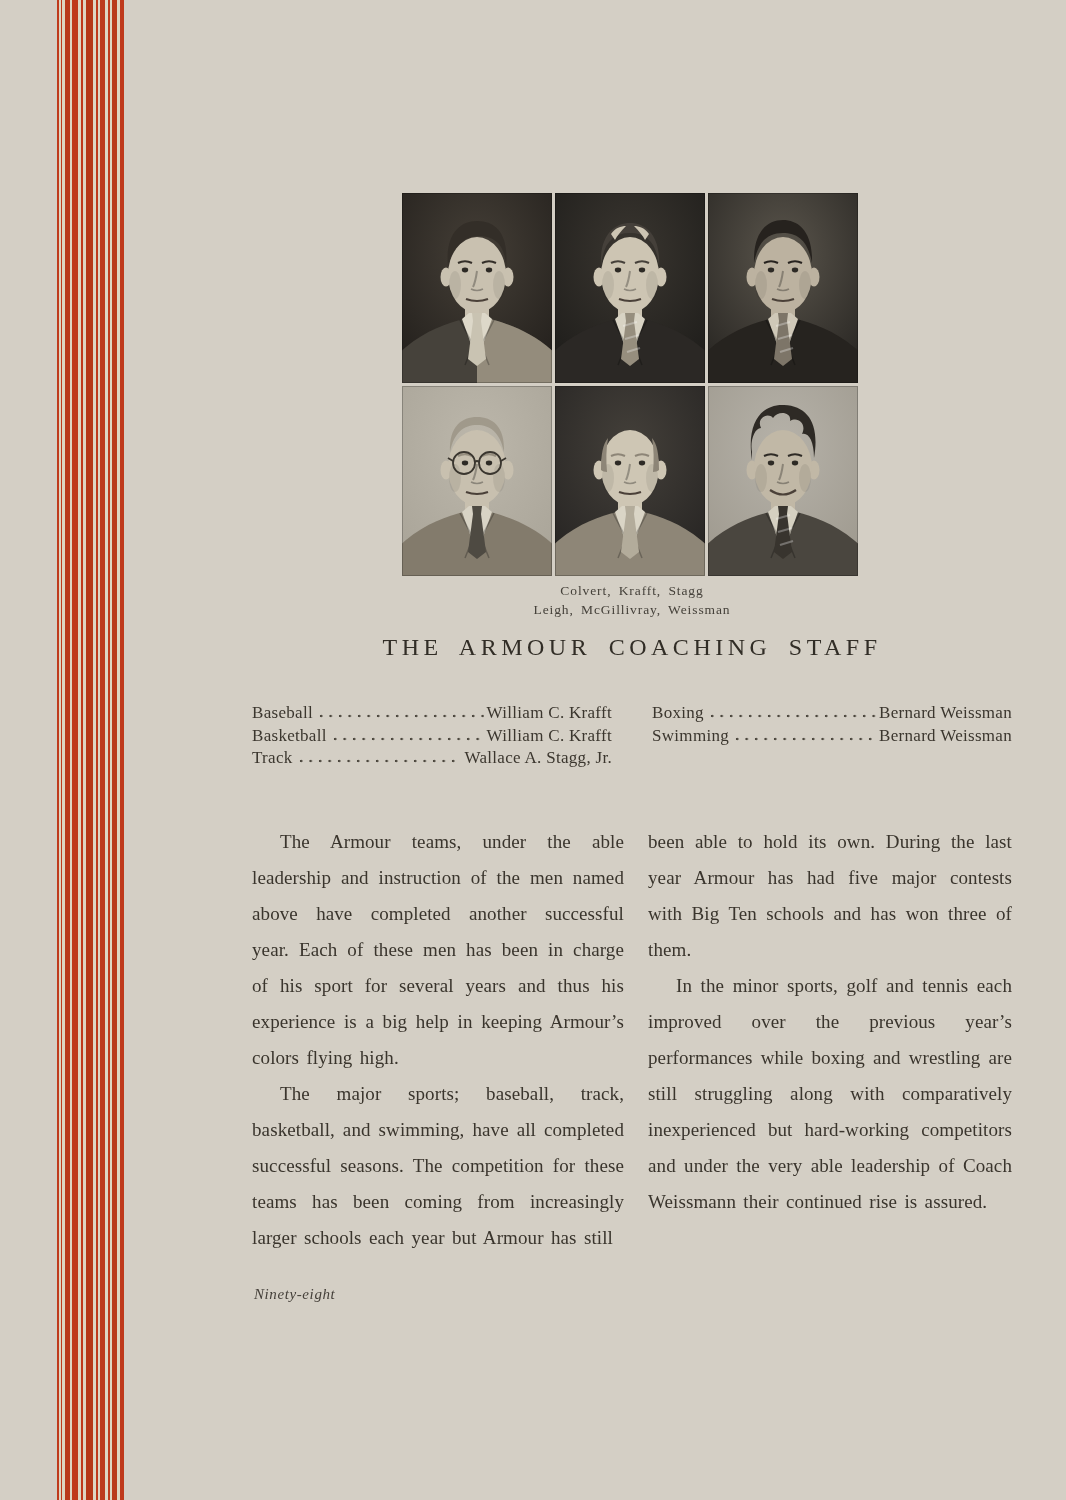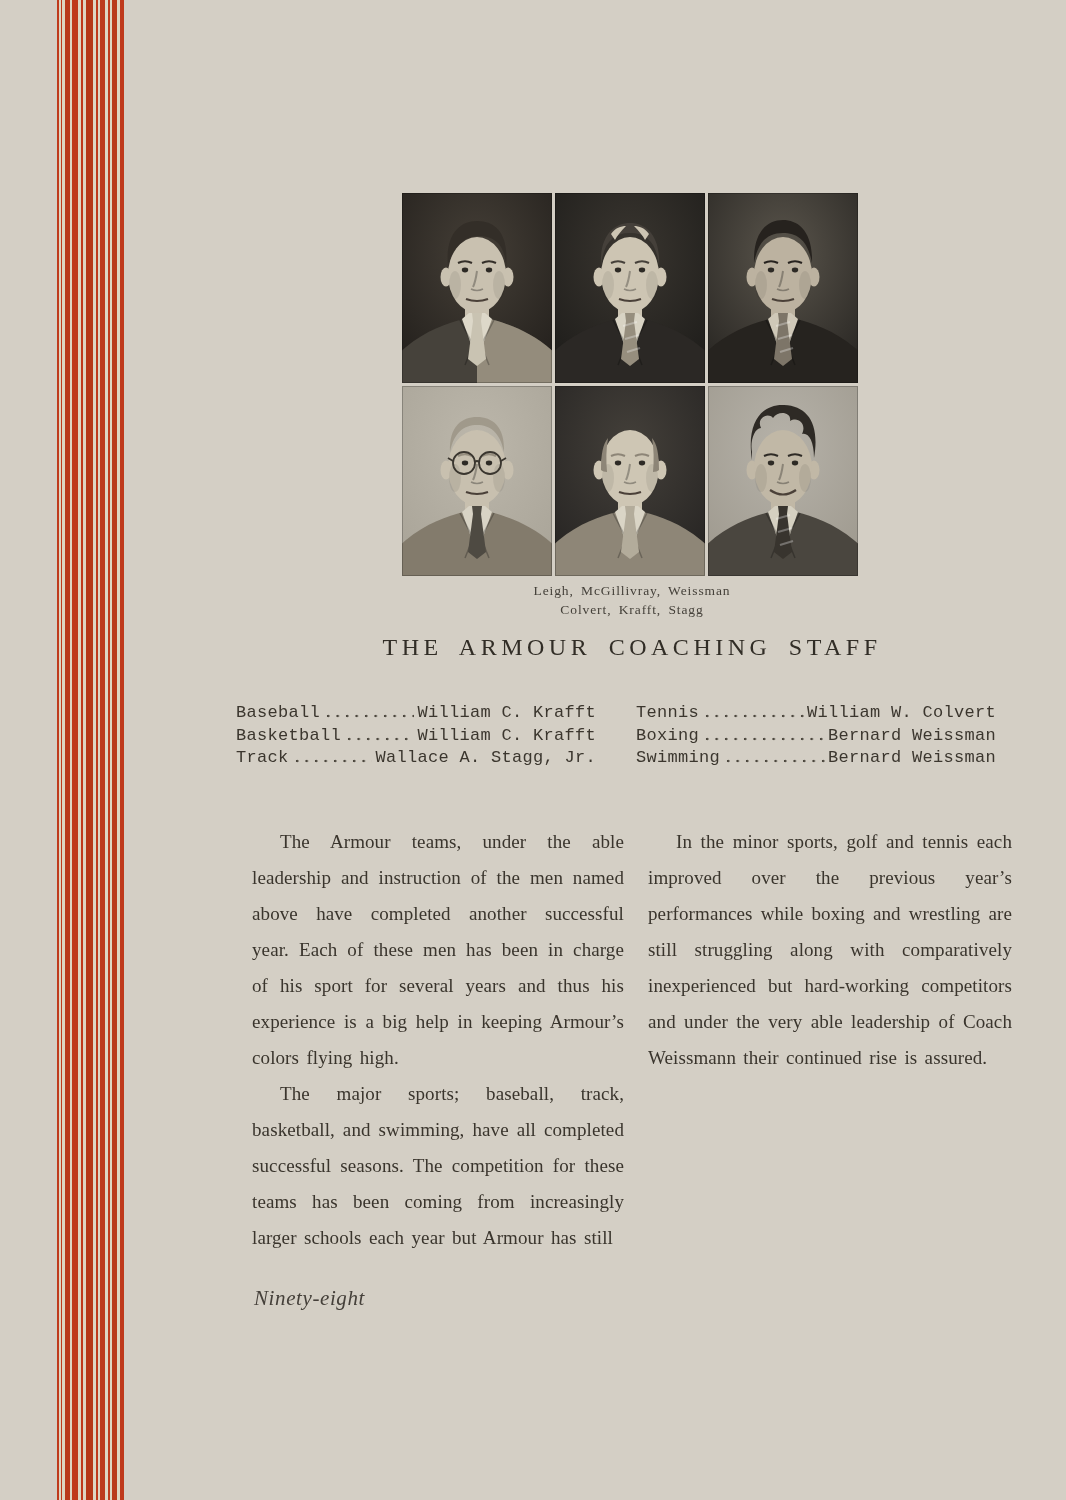--- a/index.html
+++ b/index.html
@@ -325,8 +325,8 @@
   </div>
 
 <div class="caption">
+  <div>Colvert, Krafft, Stagg</div>
   <div>Leigh, McGillivray, Weissman</div>
-  <div>Colvert, Krafft, Stagg</div>
 </div>
 
 <h1 class="title">THE ARMOUR COACHING STAFF</h1>

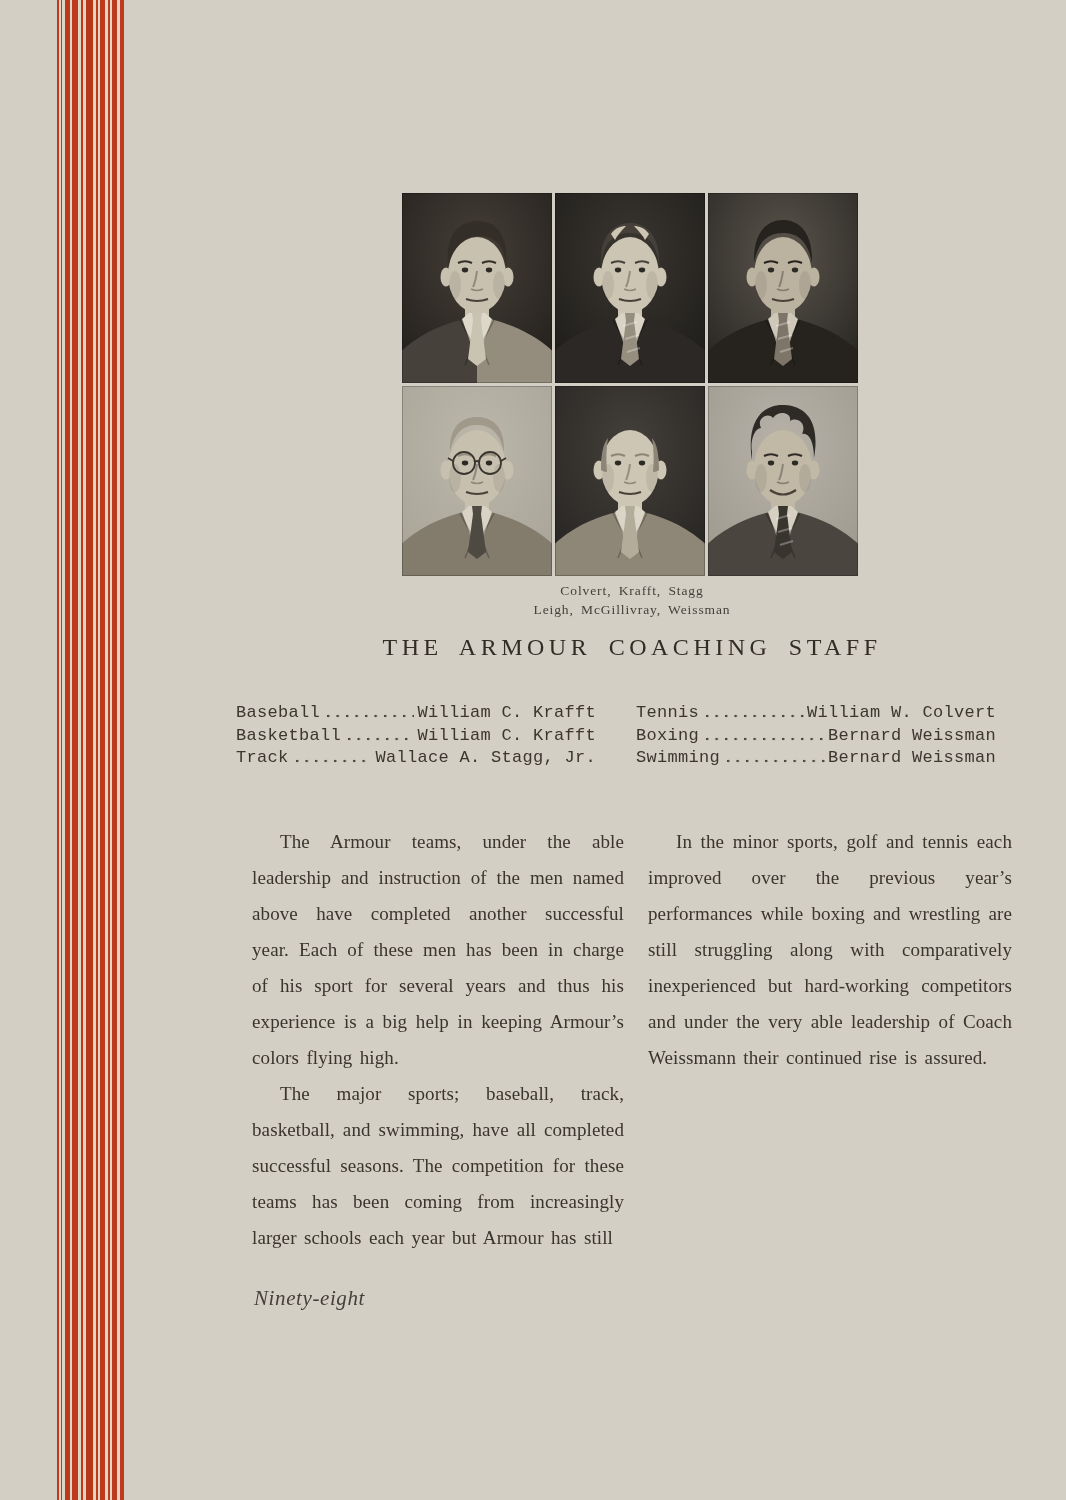--- a/index.html
+++ b/index.html
@@ -54,8 +54,8 @@
     color:#312d26;
   }
   .coach-list{
-    position:absolute;left:236px;top:702px;width:760px;
-    display:flex;gap:40px;font-family:Liberation Mono, monospace;
+    position:absolute;left:252px;top:702px;width:760px;
+    display:flex;gap:40px;
   }
   .coach-col{flex:1;}
   .coach-row{

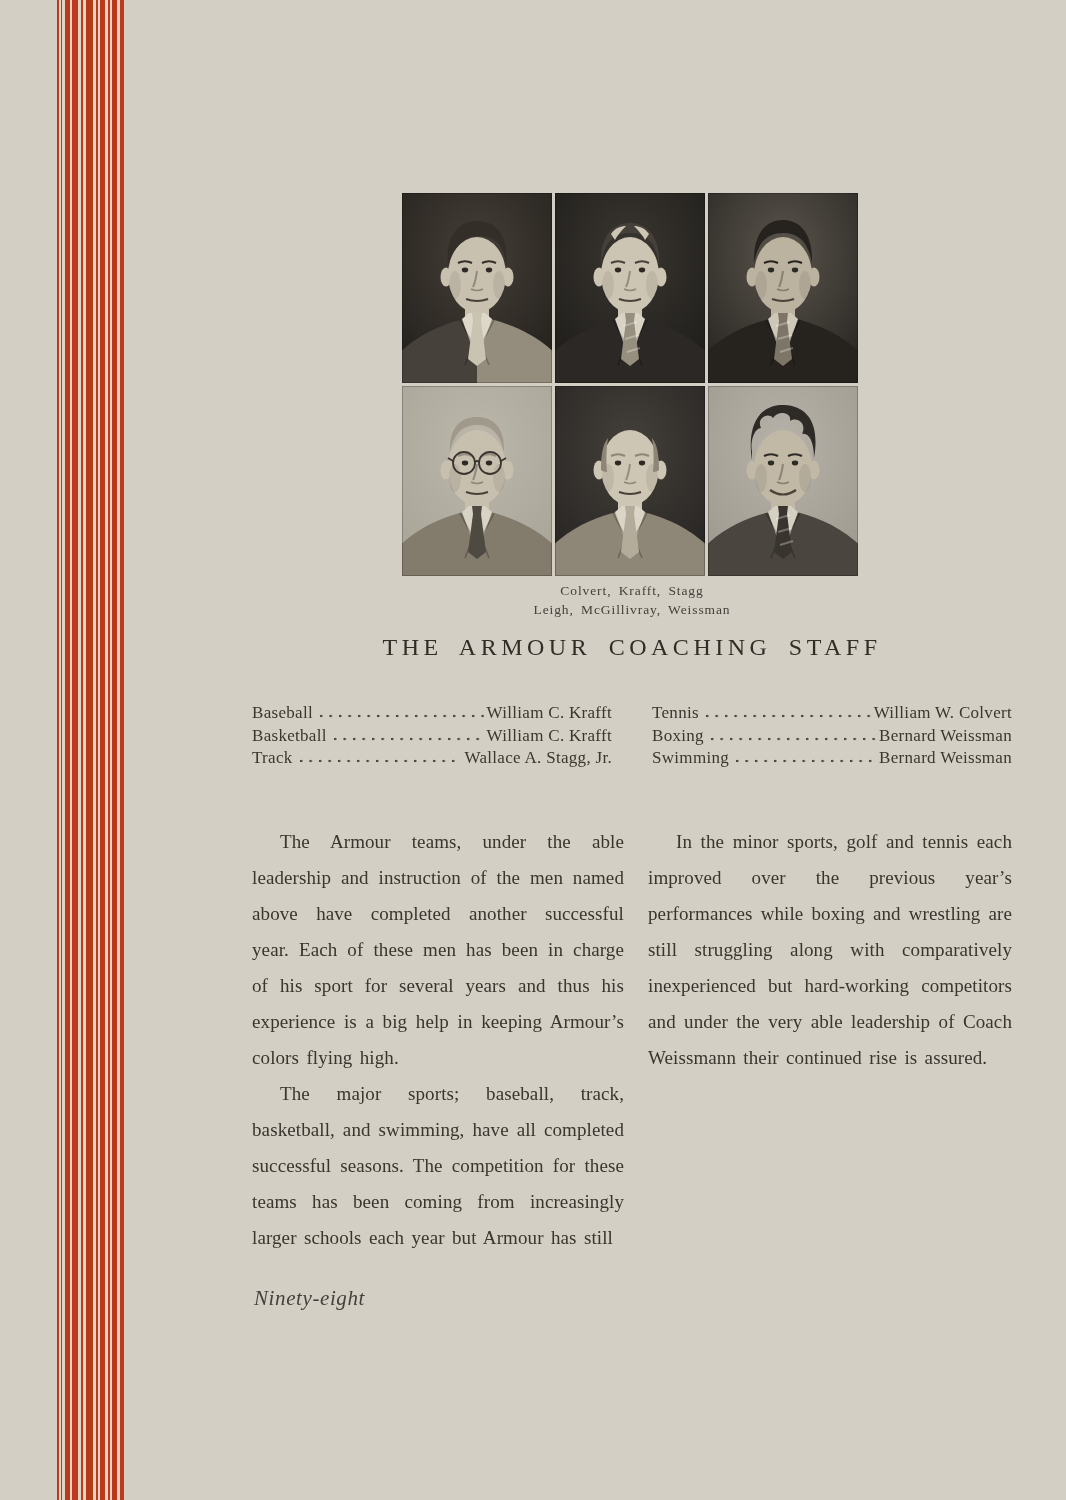--- a/index.html
+++ b/index.html
@@ -351,11 +351,6 @@
     </div>
   <div class="coach-col" id="coachColRight">
       <div class="coach-row">
-        <span class="coach-sport">Tennis</span>
-        <span class="leader"></span>
-        <span class="coach-name">William W. Colvert</span>
-      </div>
-      <div class="coach-row">
         <span class="coach-sport">Boxing</span>
         <span class="leader"></span>
         <span class="coach-name">Bernard Weissman</span>

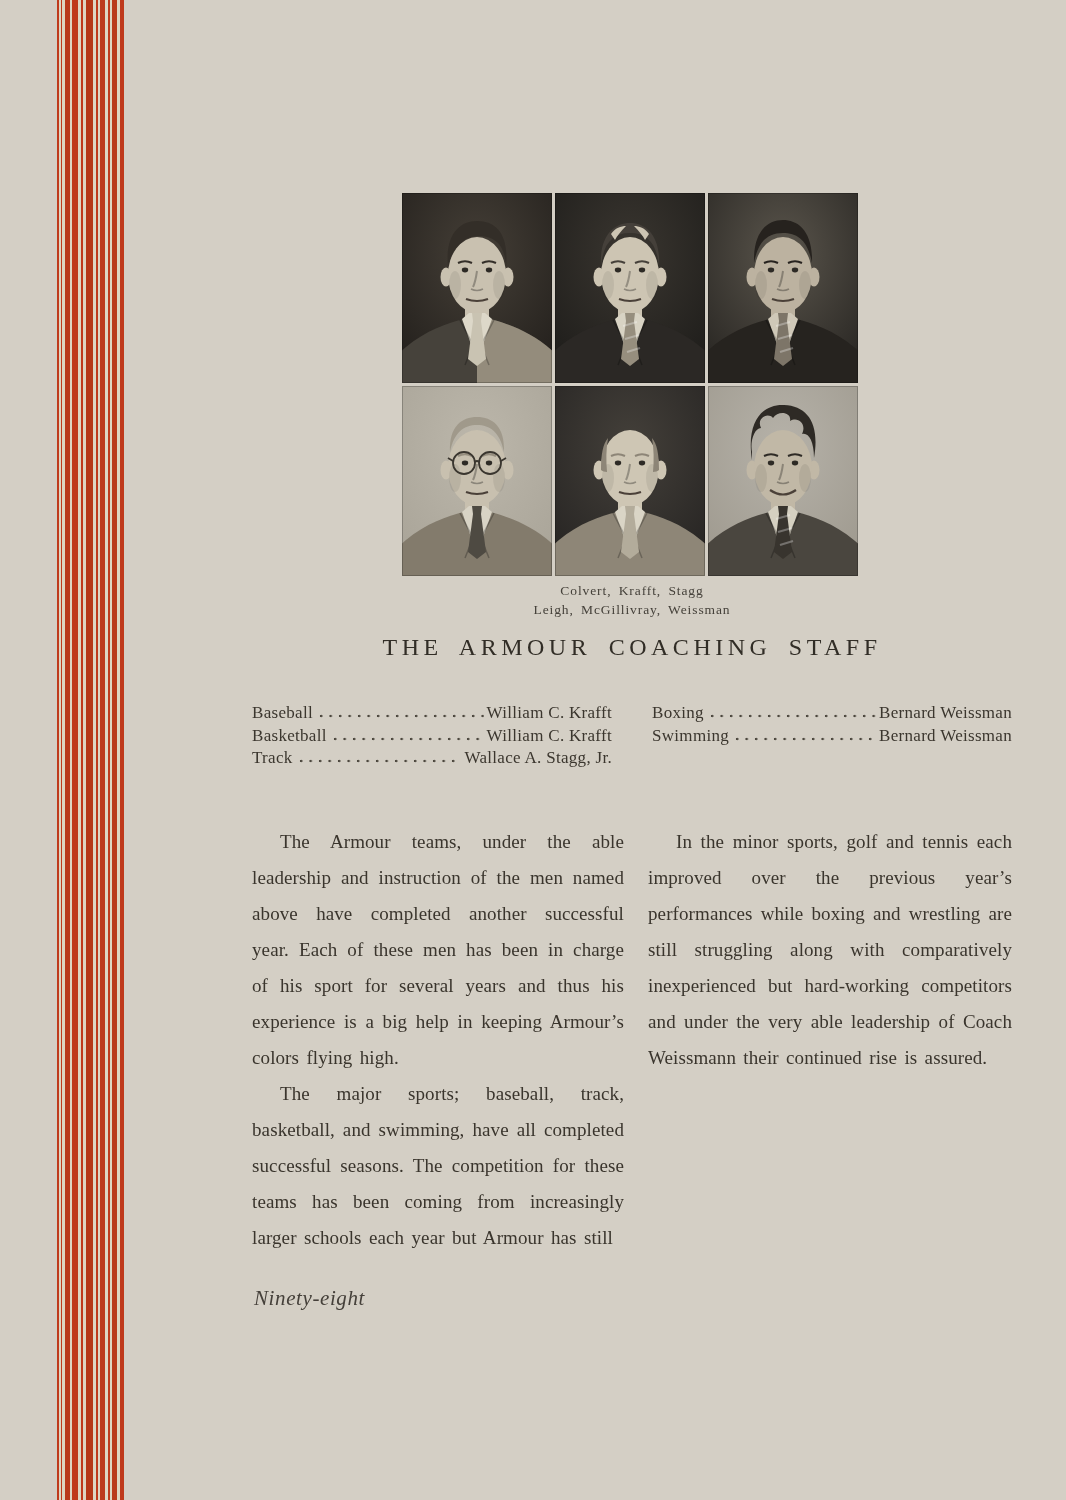--- a/index.html
+++ b/index.html
@@ -368,6 +368,7 @@
     <p class="indent">The major sports; baseball, track, basketball, and swimming, have all completed successful seasons. The competition for these teams has been coming from increasingly larger schools each year but Armour has still</p>
   </div>
 <div class="body-col body-right" id="bodyRight">
+    <p>been able to hold its own. During the last year Armour has had five major contests with Big Ten schools and has won three of them.</p>
     <p class="indent">In the minor sports, golf and tennis each improved over the previous year’s performances while boxing and wrestling are still struggling along with comparatively inexperienced but hard-working competitors and under the very able leadership of Coach Weissmann their continued rise is assured.</p>
   </div>
 

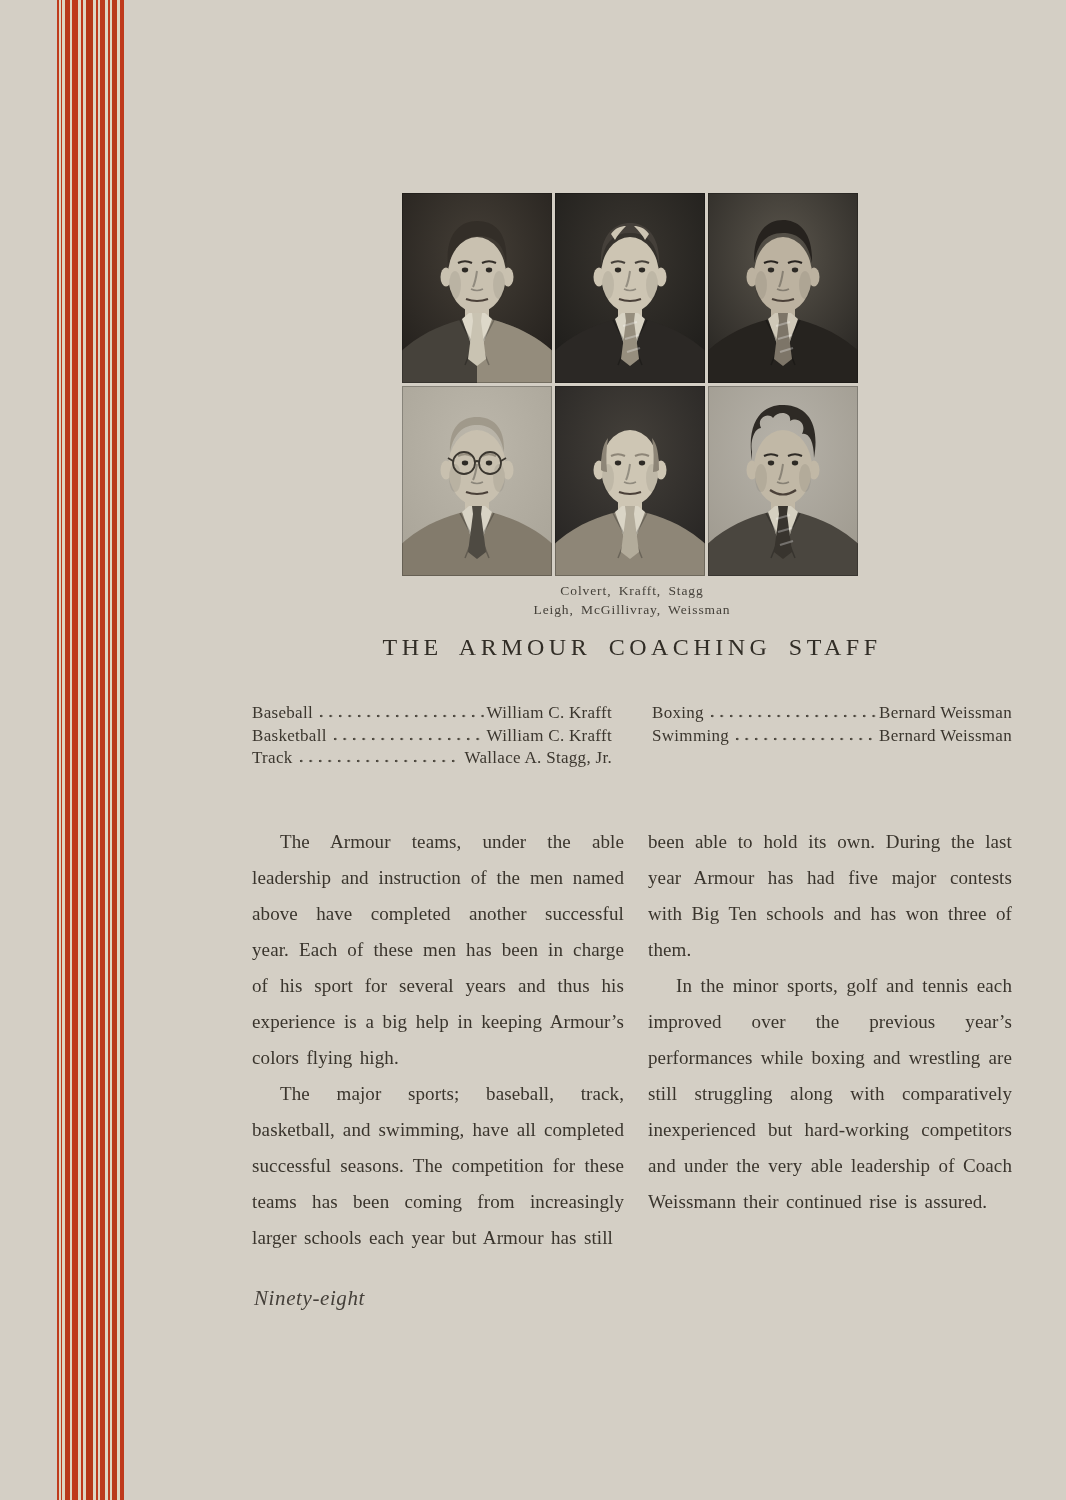--- a/index.html
+++ b/index.html
@@ -81,7 +81,7 @@
   .body-col p.indent{text-indent:28px;}
   .folio{
     position:absolute;left:254px;top:1286px;
-    font-style:italic;font-size:21px;letter-spacing:.6px;color:#45403a;
+    font-style:italic;font-size:15px;letter-spacing:.6px;color:#45403a;
   }
 </style>
 </head>

